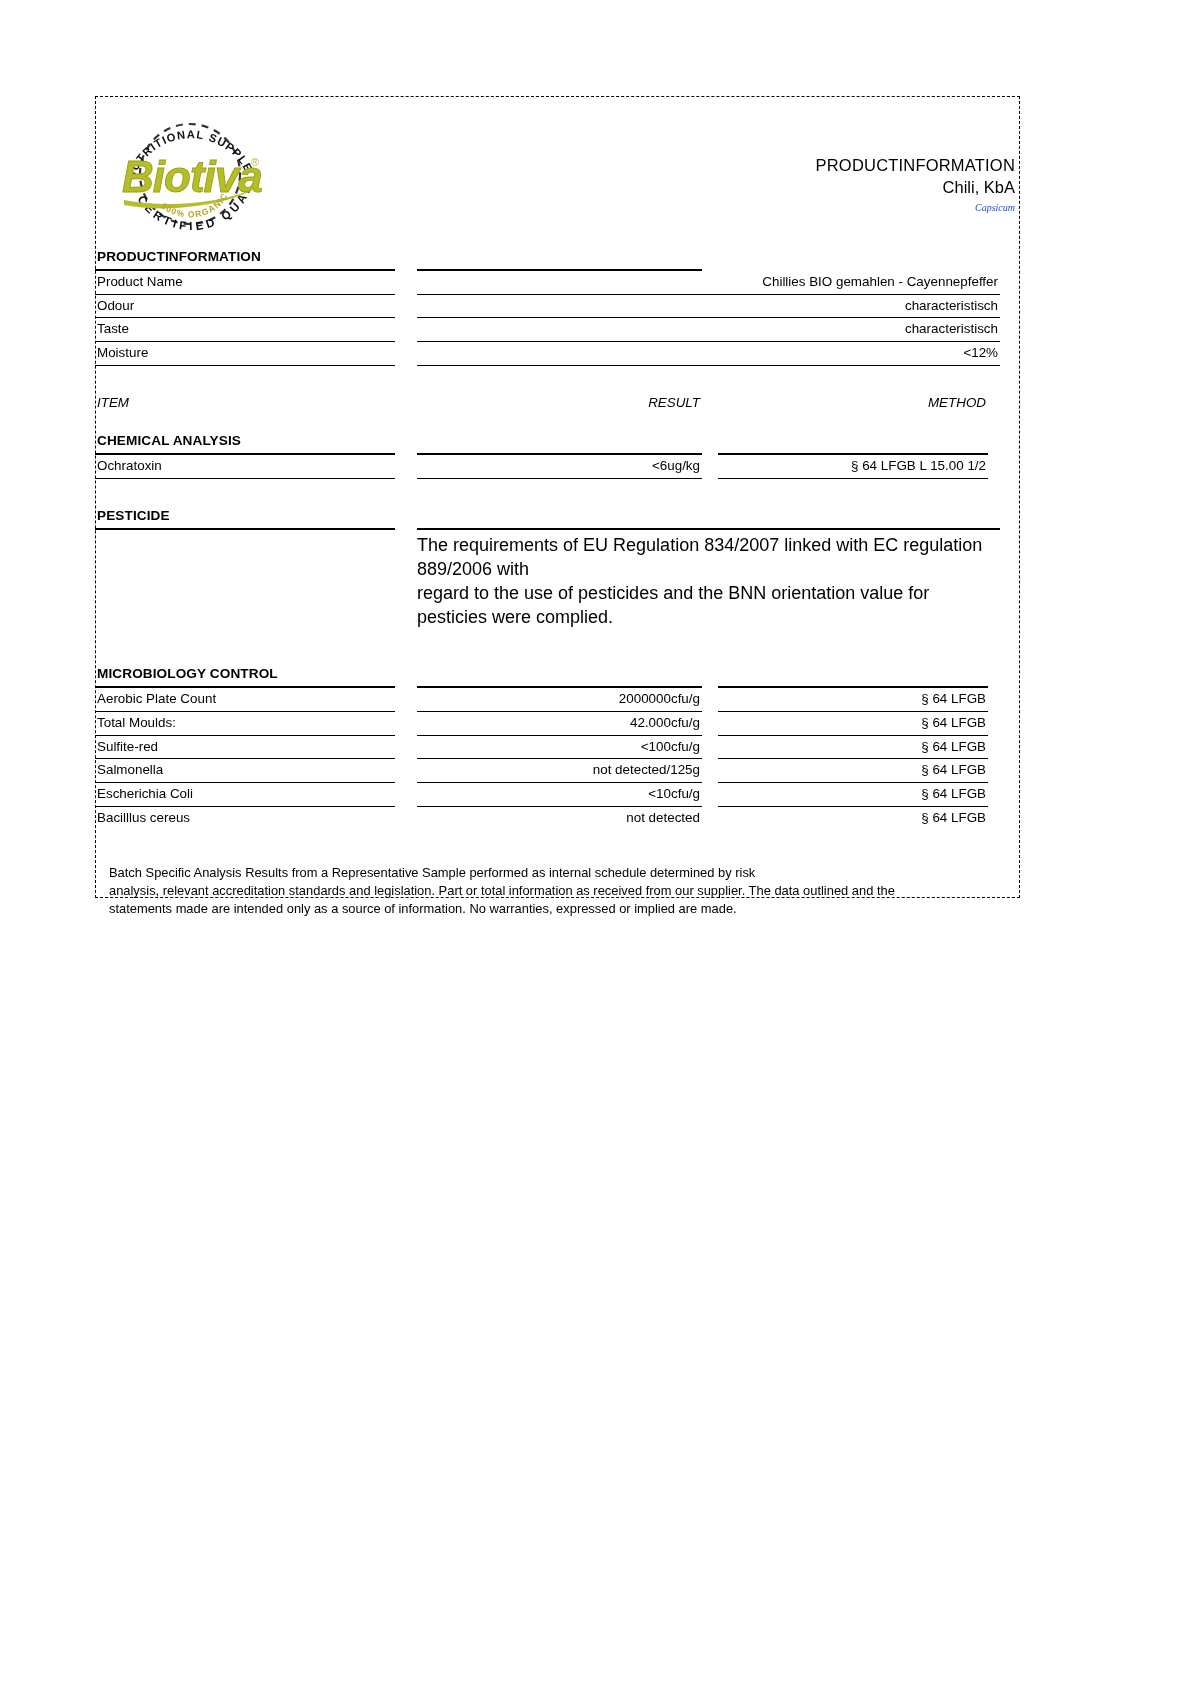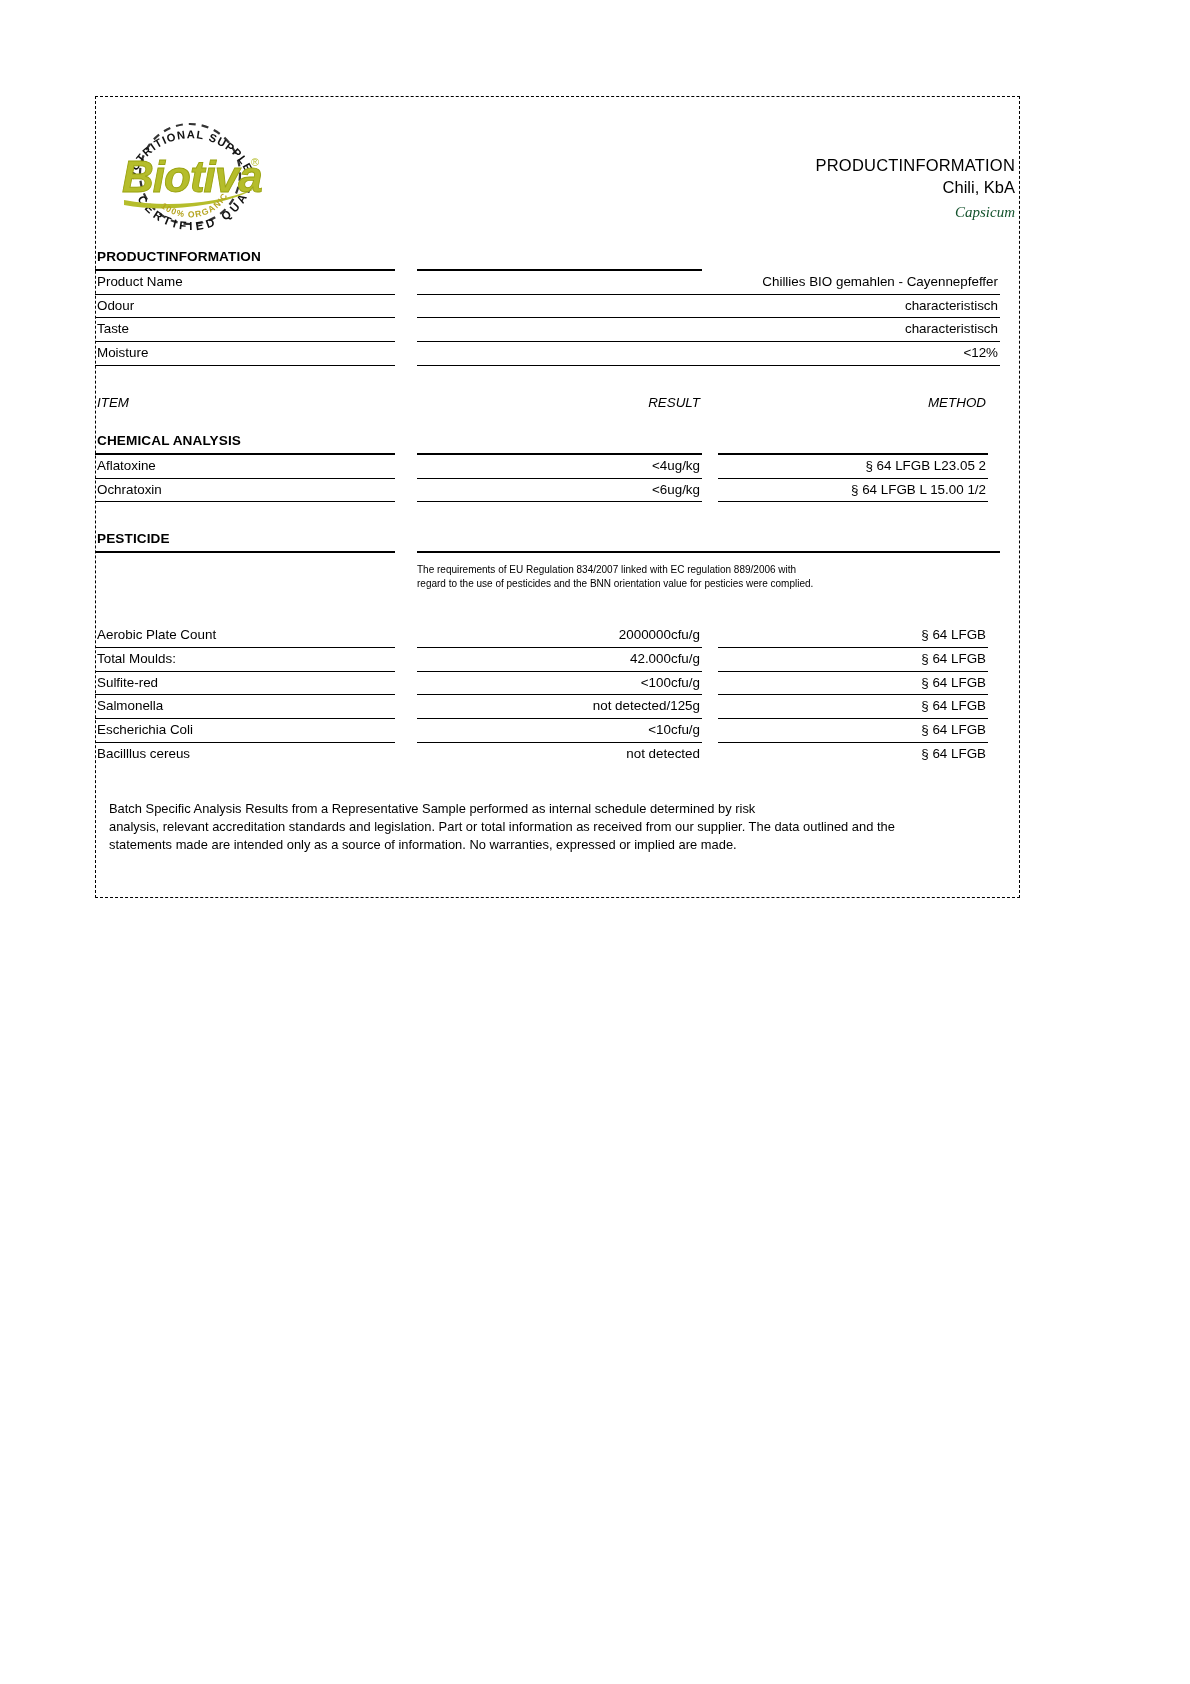--- a/index.html
+++ b/index.html
@@ -59,9 +59,9 @@
   .doc-latin {
     font-family: "Liberation Serif", serif;
     font-style: italic;
-    font-size: 15px;
+    font-size: 10px;
     line-height: 1.6;
-    color: #14532d;
+    color: #1d4ed8;
   }
 
   

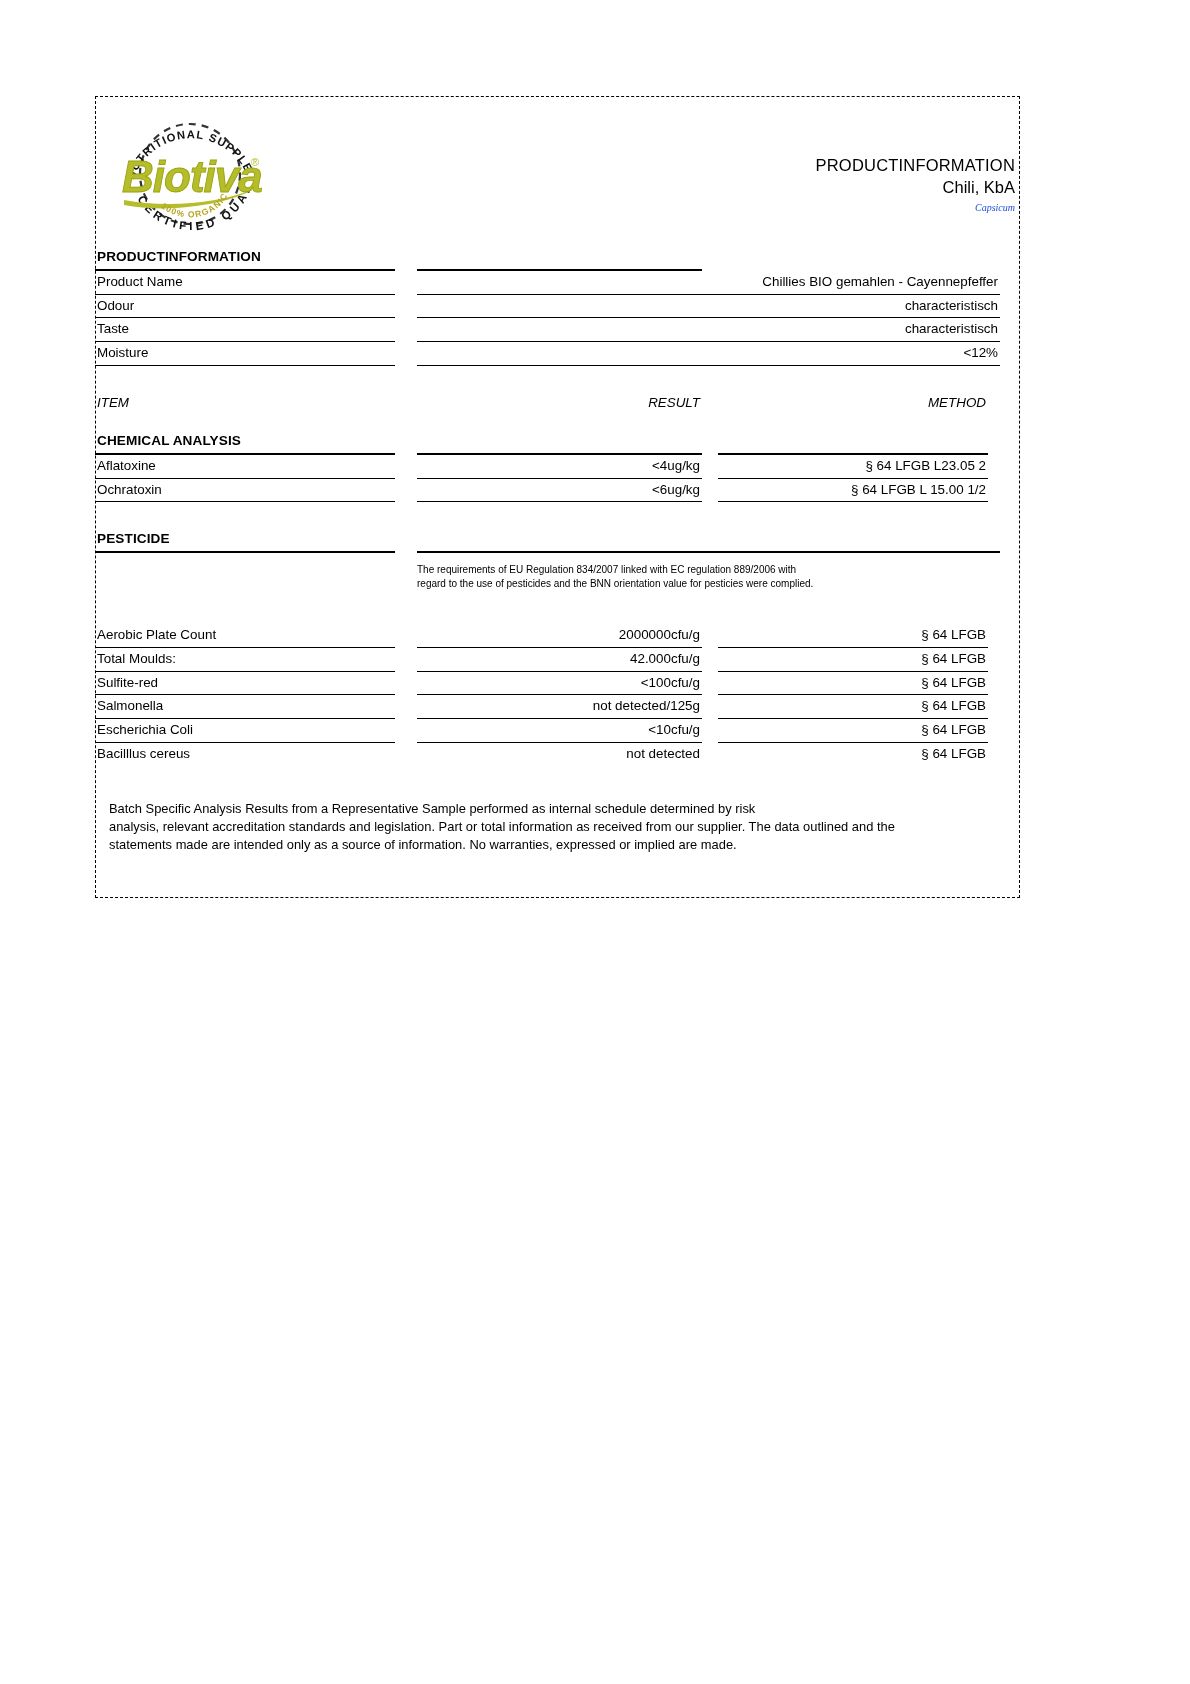--- a/index.html
+++ b/index.html
@@ -210,11 +210,6 @@
     </div>
 
     <div class="row">
-      <div class="cell c-item rule">Aflatoxine</div>
-      <div class="cell c-result rule">&lt;4ug/kg</div>
-      <div class="cell c-method rule">§ 64 LFGB L23.05 2</div>
-    </div>
-    <div class="row">
       <div class="cell c-item rule">Ochratoxin</div>
       <div class="cell c-result rule">&lt;6ug/kg</div>
       <div class="cell c-method rule">§ 64 LFGB L 15.00 1/2</div>

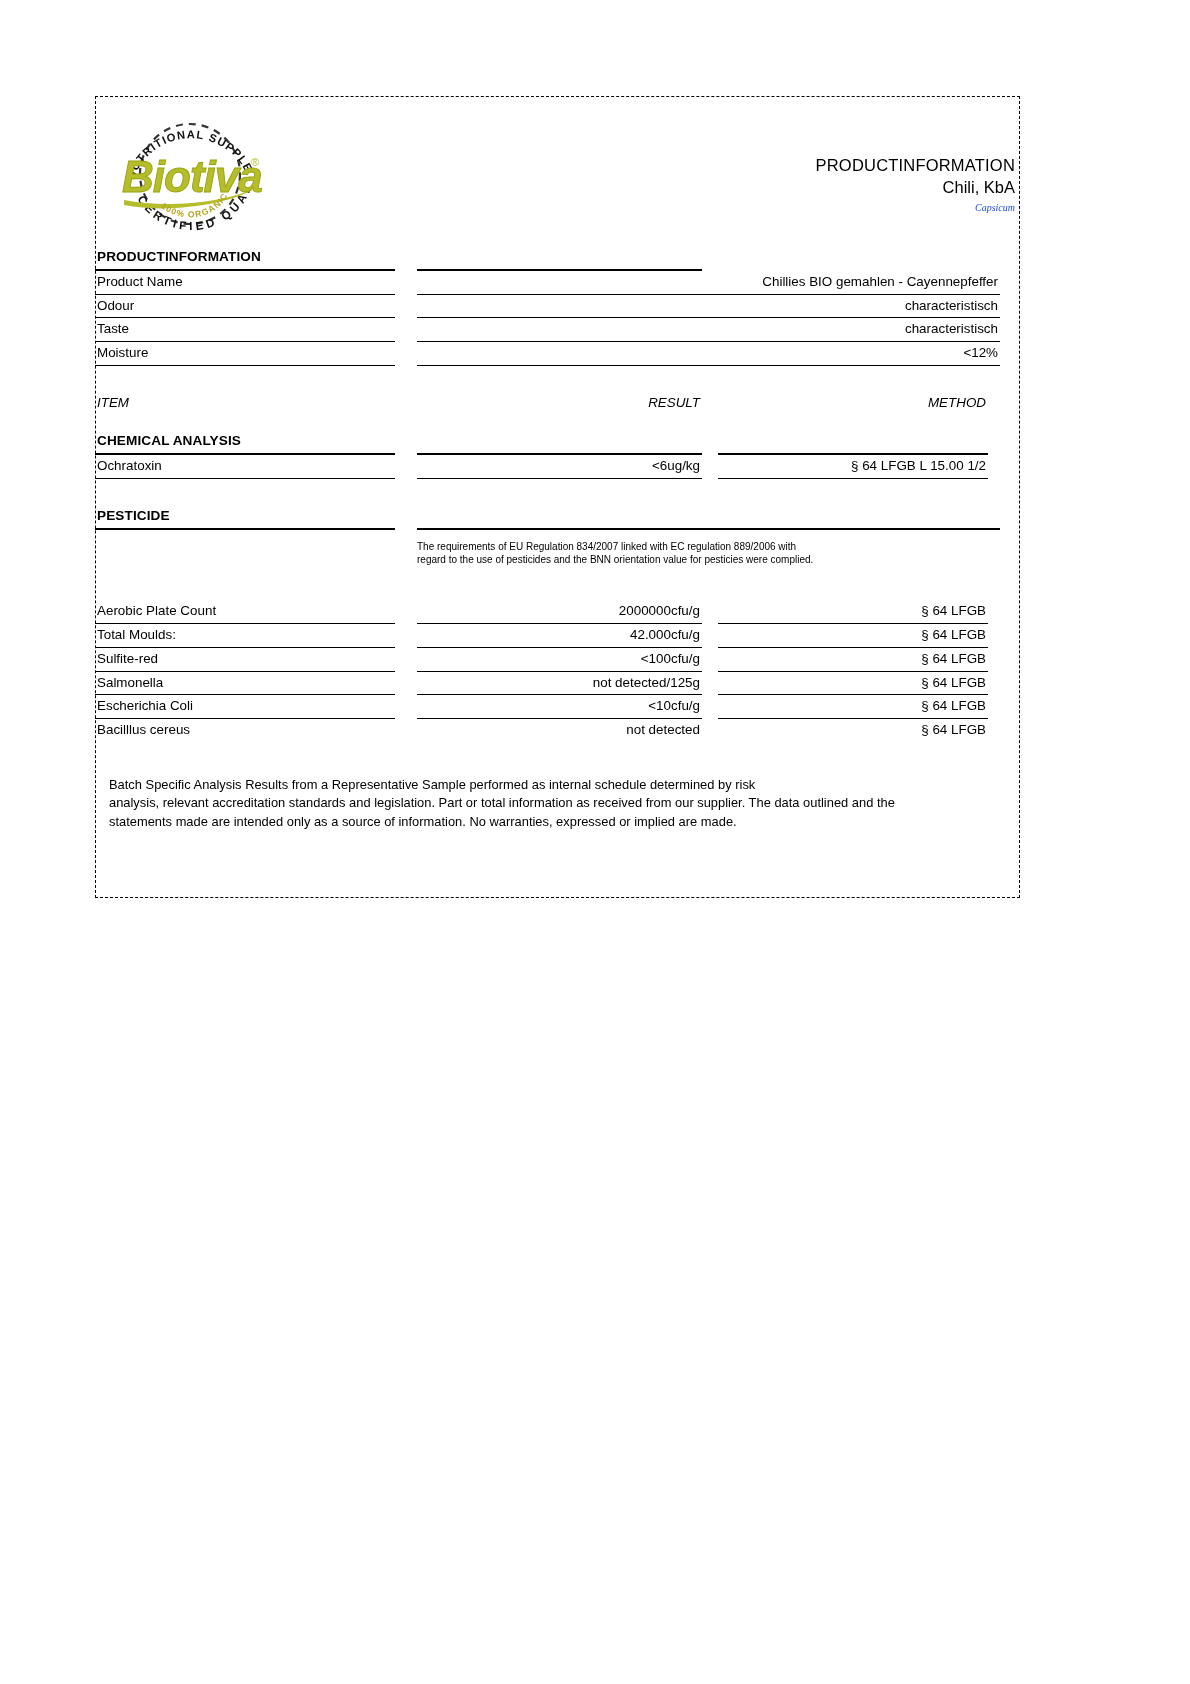--- a/index.html
+++ b/index.html
@@ -105,9 +105,9 @@
 
   .para {
     width: 583px;
-    font-size: 10px;
+    font-size: 18px;
     line-height: 1.34;
-    padding-top: 10px;
+    padding-top: 3px;
   }
   .para-wrap { display: flex; }
   .para-offset { width: 300px; margin-right: 22px; }

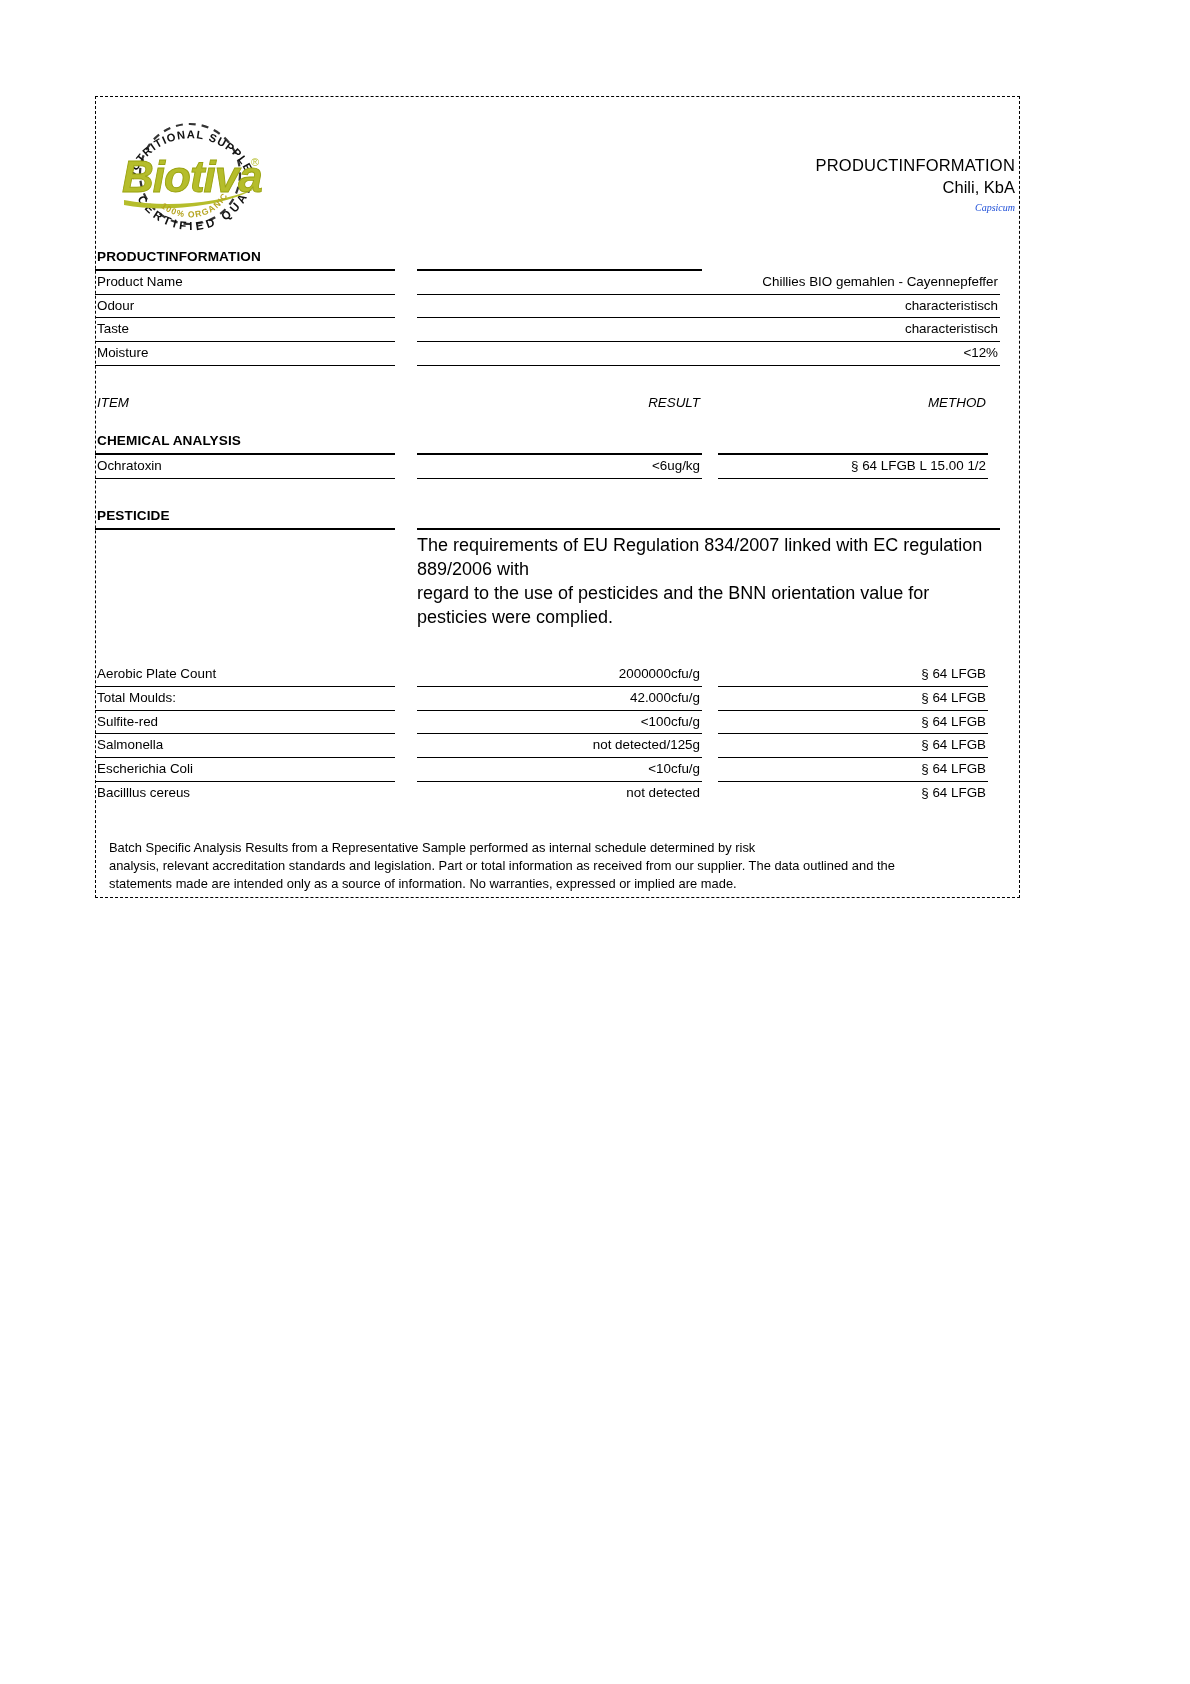--- a/index.html
+++ b/index.html
@@ -238,6 +238,11 @@
 
   <div class="block">
 
+    <div class="row">
+      <div class="cell c-item section-head rule-thick">MICROBIOLOGY CONTROL</div>
+      <div class="cell c-result section-head rule-thick"></div>
+      <div class="cell c-method section-head rule-thick"></div>
+    </div>
 
     <div class="row">
       <div class="cell c-item rule">Aerobic Plate Count</div>

